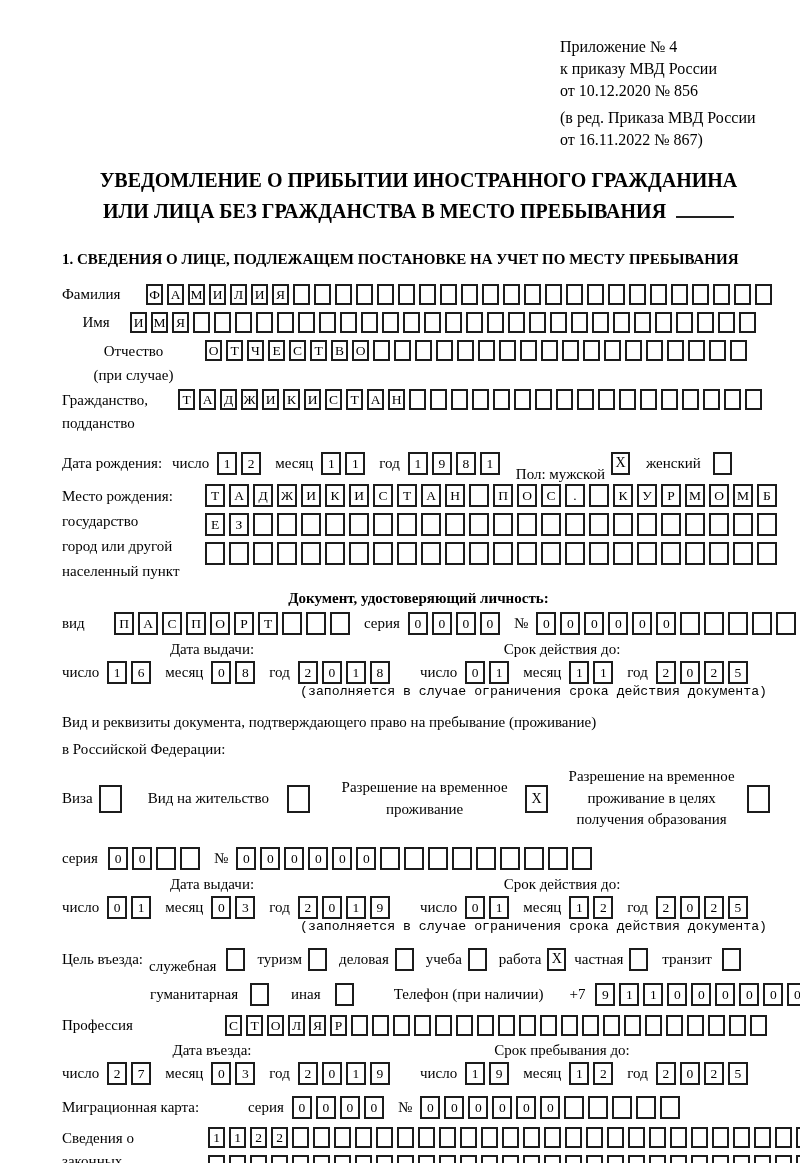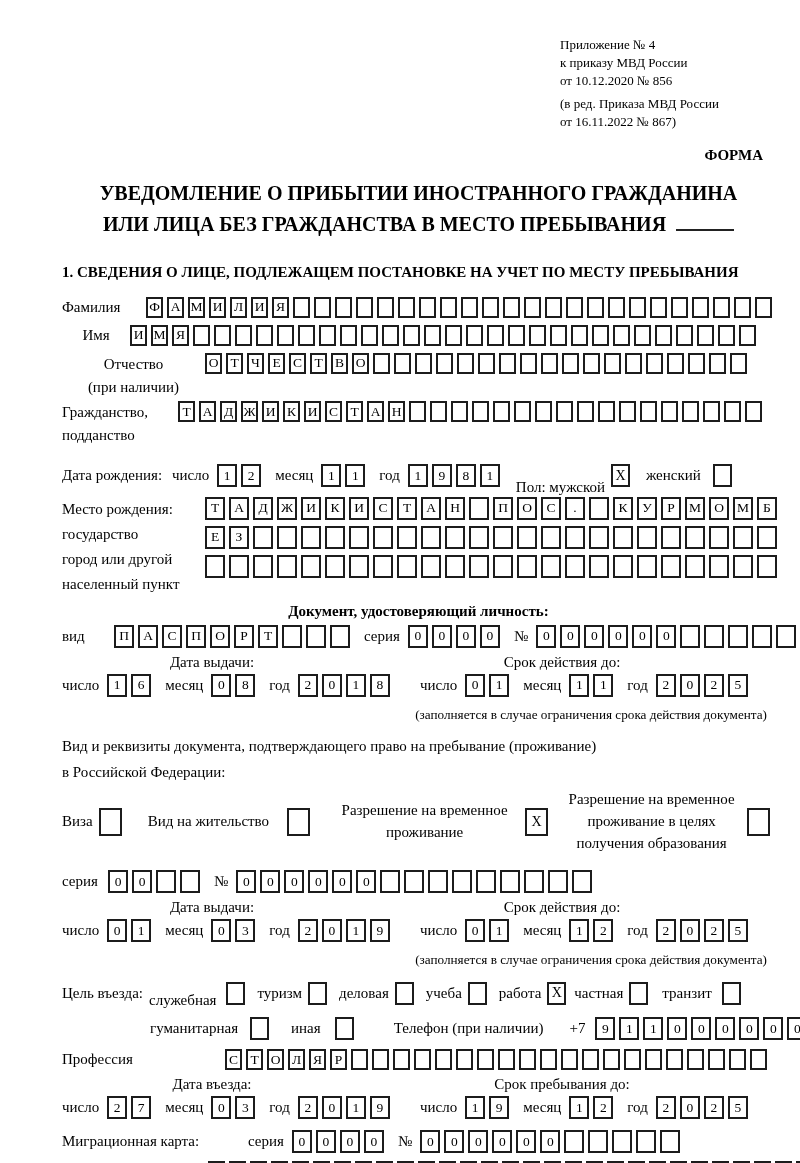--- a/index.html
+++ b/index.html
@@ -10,7 +10,7 @@
     padding:36px 25px 0 62px; overflow:hidden; position:relative;
   }
   
-  .hdr { width:215px; margin-left:auto; font-size:13px; line-height:1.38; }
+  .hdr { width:215px; margin-left:auto; font-size:16px; line-height:1.38; }
   .hdr .amend { margin-top:5px; }
   .forma { text-align:right; font-weight:bold; margin:16px 12px 0 0; font-size:15px; }
   

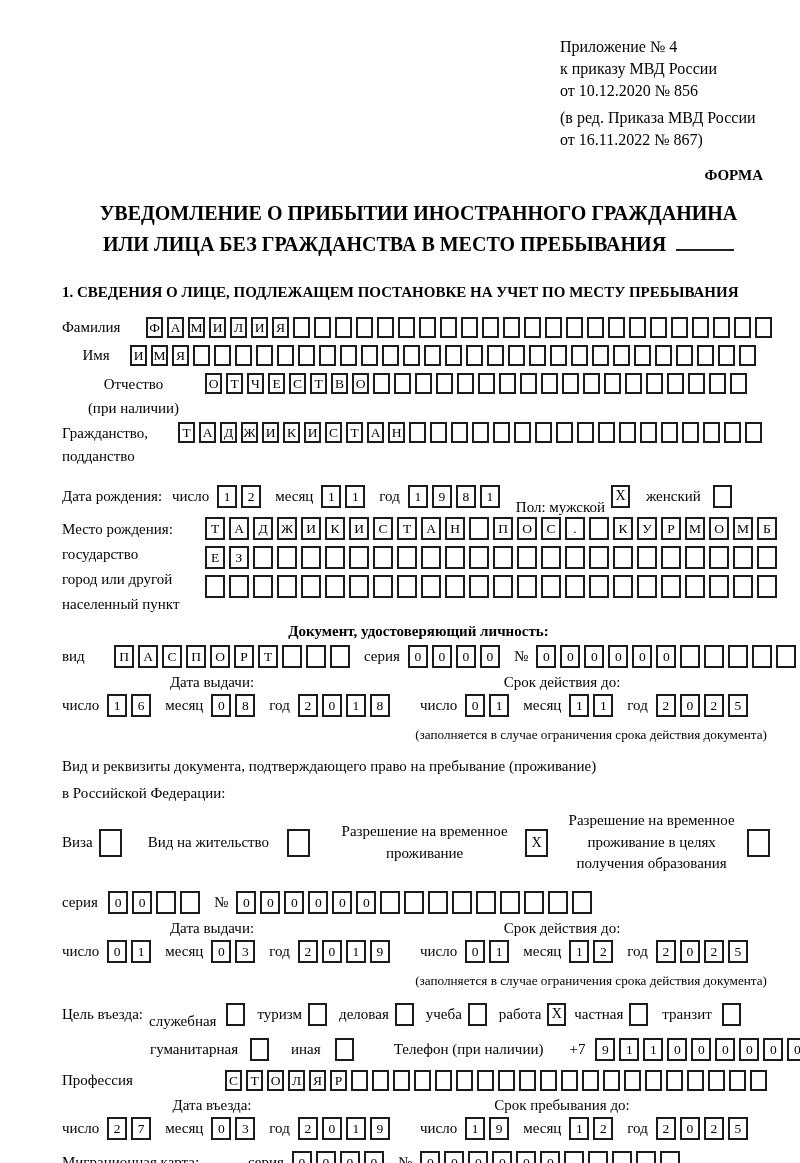--- a/index.html
+++ b/index.html
@@ -73,7 +73,6 @@
     <div class="amend">(в ред. Приказа МВД России</div>
     <div>от 16.11.2022 № 867)</div>
   </div>
-  <div class="forma">ФОРМА</div>
 
   <div class="title">
     <div>УВЕДОМЛЕНИЕ О ПРИБЫТИИ ИНОСТРАННОГО ГРАЖДАНИНА</div>

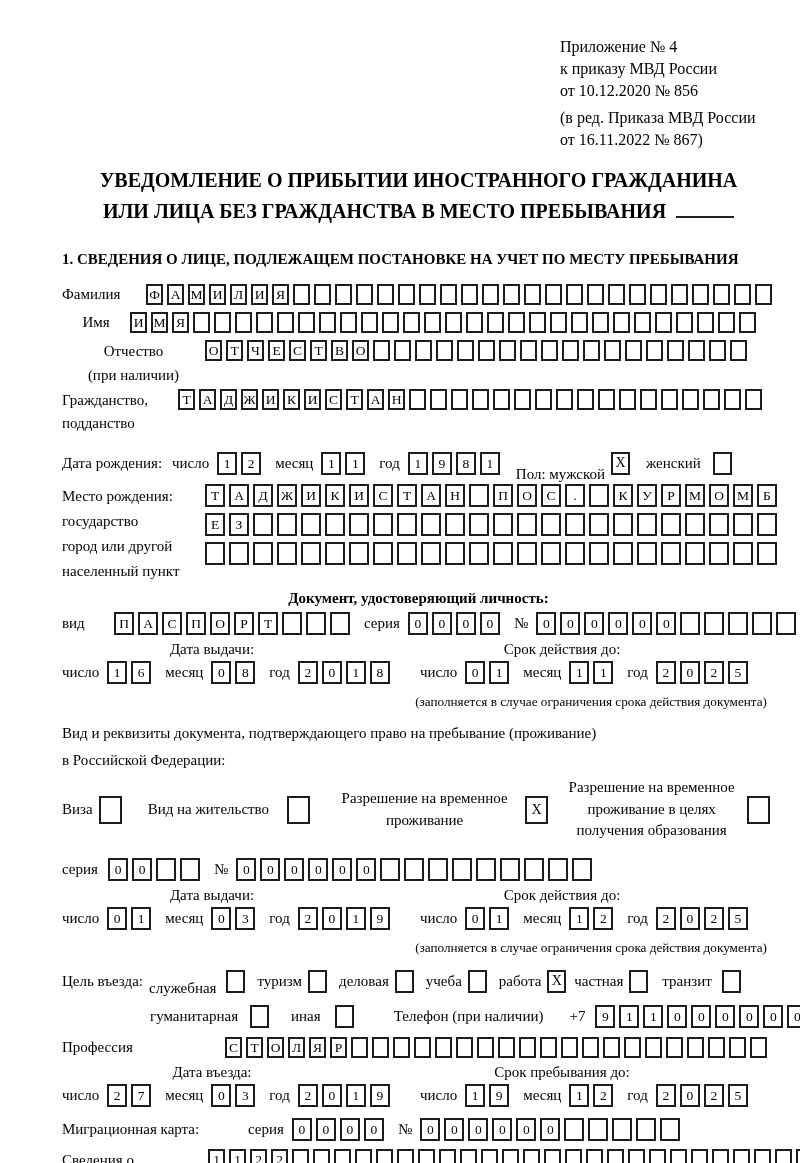--- a/index.html
+++ b/index.html
@@ -158,7 +158,7 @@
   <div class="frow top rowgap">
     <span class="lbl lw143 mlbl">
       <span>Отчество</span><br>
-      <span>(при наличии)</span>
+      <span>(при случае)</span>
     </span>
     <div class="cells">
         <span class="cell">О</span>

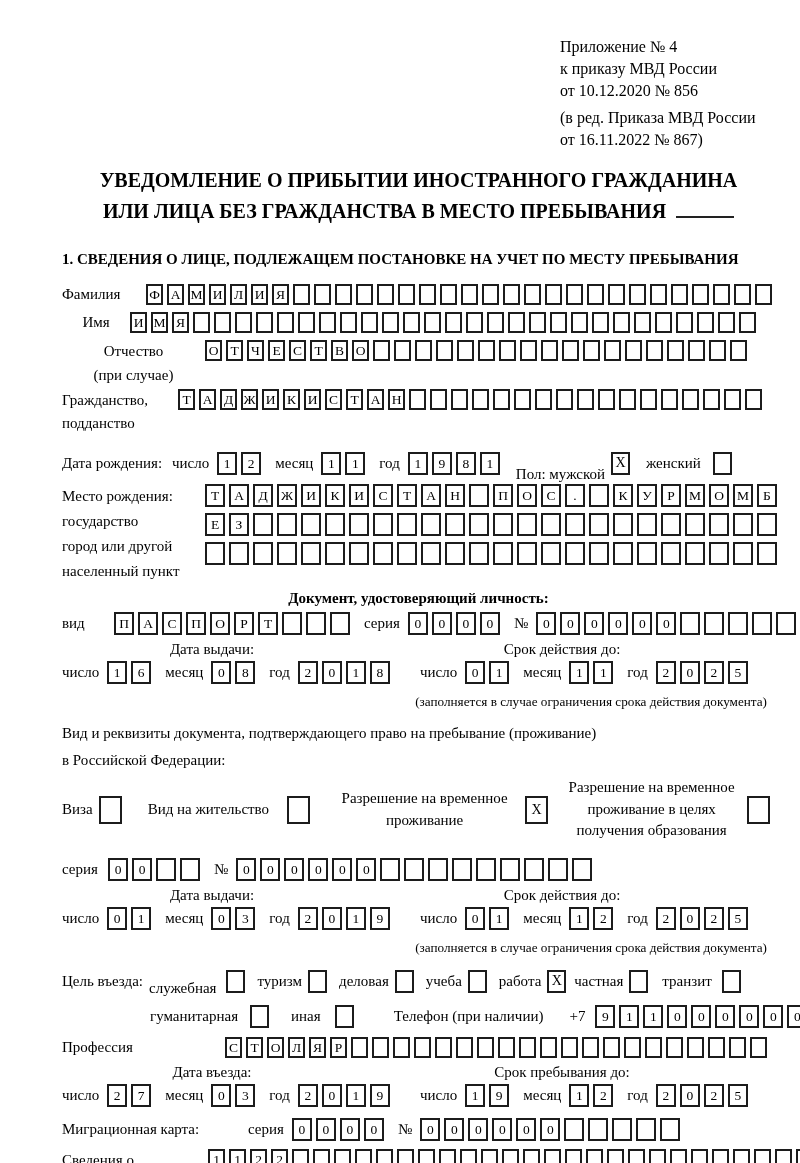--- a/index.html
+++ b/index.html
@@ -51,7 +51,7 @@
   .dvals { display:flex; align-items:center; margin-top:3px; }
   .dg { display:flex; align-items:center; flex:none; }
   .dg1 { width:358px; }
-  .note { text-align:right; padding-right:8px; font-size:13.2px; margin-top:10px; }
+  .note { text-align:right; padding-right:8px; font-size:13.2px; margin-top:0;font-family:Liberation Mono, monospace; }
   .doc-head { text-align:center; font-weight:bold; margin-top:6px; }
   .intro { margin-top:10px; line-height:1.75; }
   .optrow { display:flex; align-items:center; margin-top:4px; }

